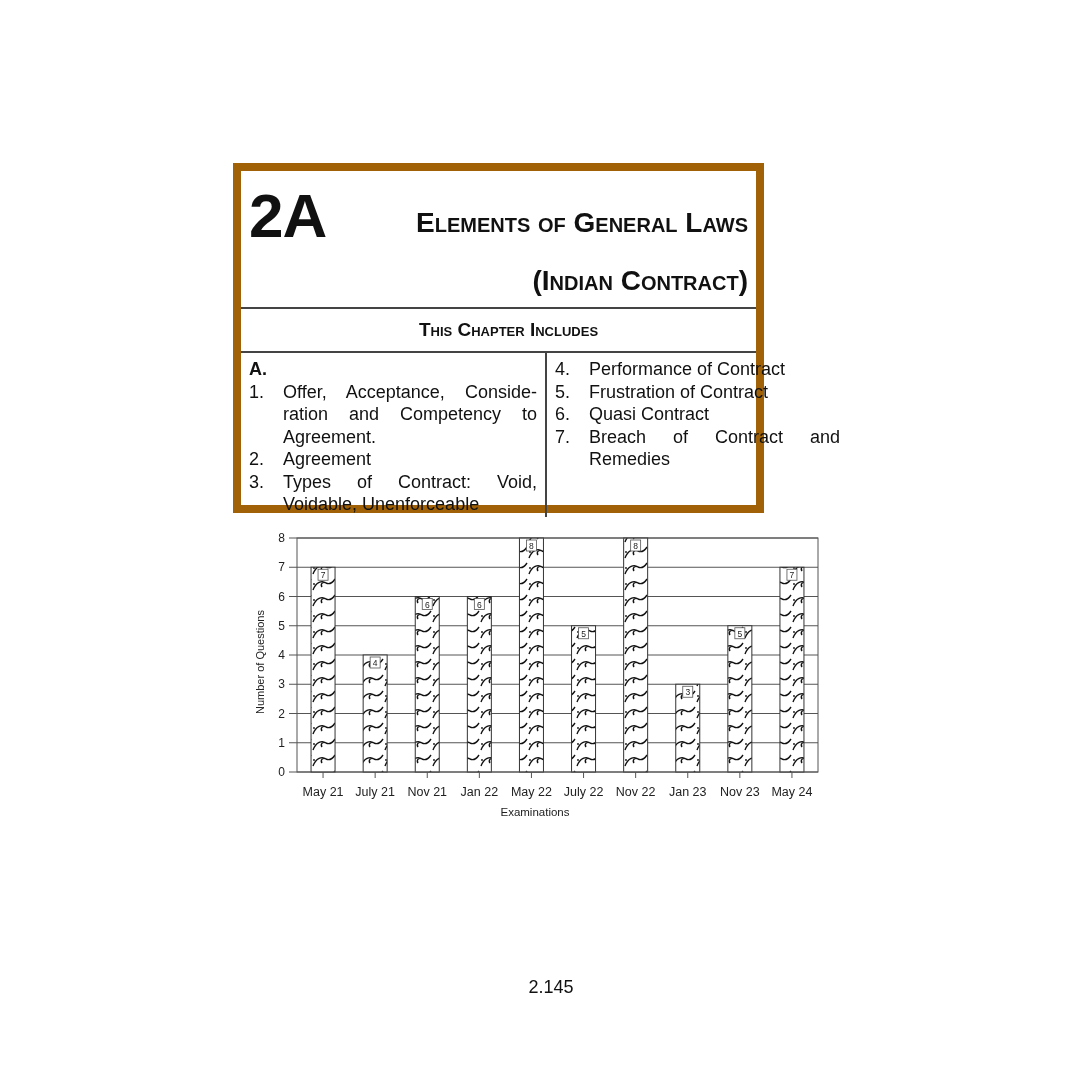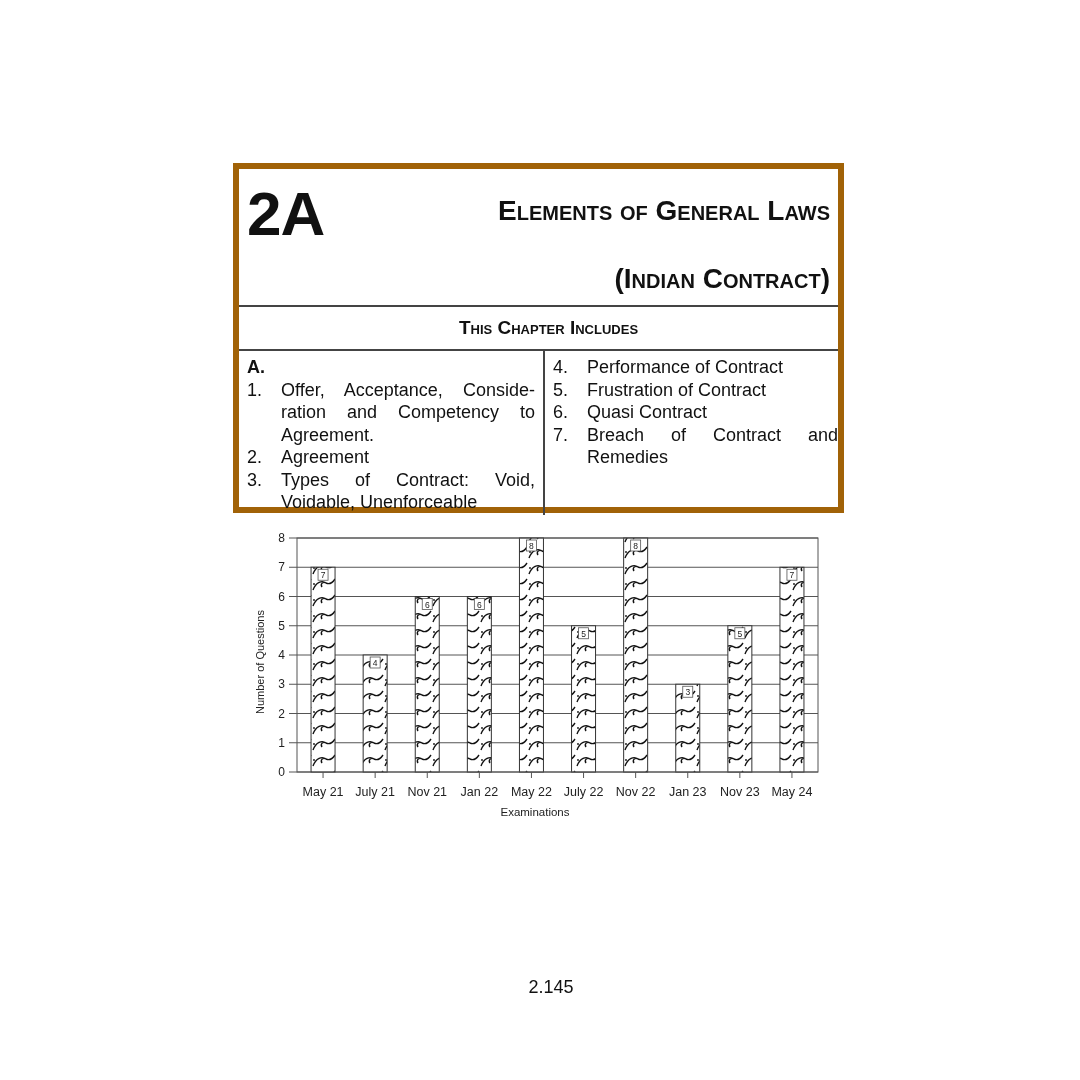--- a/index.html
+++ b/index.html
@@ -4,7 +4,7 @@
 <style>
   html, body { margin: 0; padding: 0; background: #ffffff; }
   body { width: 1080px; height: 1080px; position: relative; overflow: hidden; font-family: "Liberation Sans", sans-serif; color: #111; }
-  .frame { position: absolute; left: 233px; top: 163px; width: 611px; height: 350px; border: 6px solid #a16207; box-sizing: border-box; }
+  .frame { position: absolute; left: 233px; top: 163px; width: 531px; height: 350px; border: 8px solid #a16207; box-sizing: border-box; }
   .head { position: absolute; left: 0; top: 0; width: 100%; height: 138px; border-bottom: 2px solid #444; box-sizing: border-box; }
   .chapno { position: absolute; left: 8px; top: 14px; font-size: 62px; font-weight: bold; letter-spacing: -1px; line-height: 1; }
   .title1, .title2 { position: absolute; right: 8px; font-weight: bold; font-size: 28px; line-height: 1; white-space: nowrap; font-variant: small-caps; }

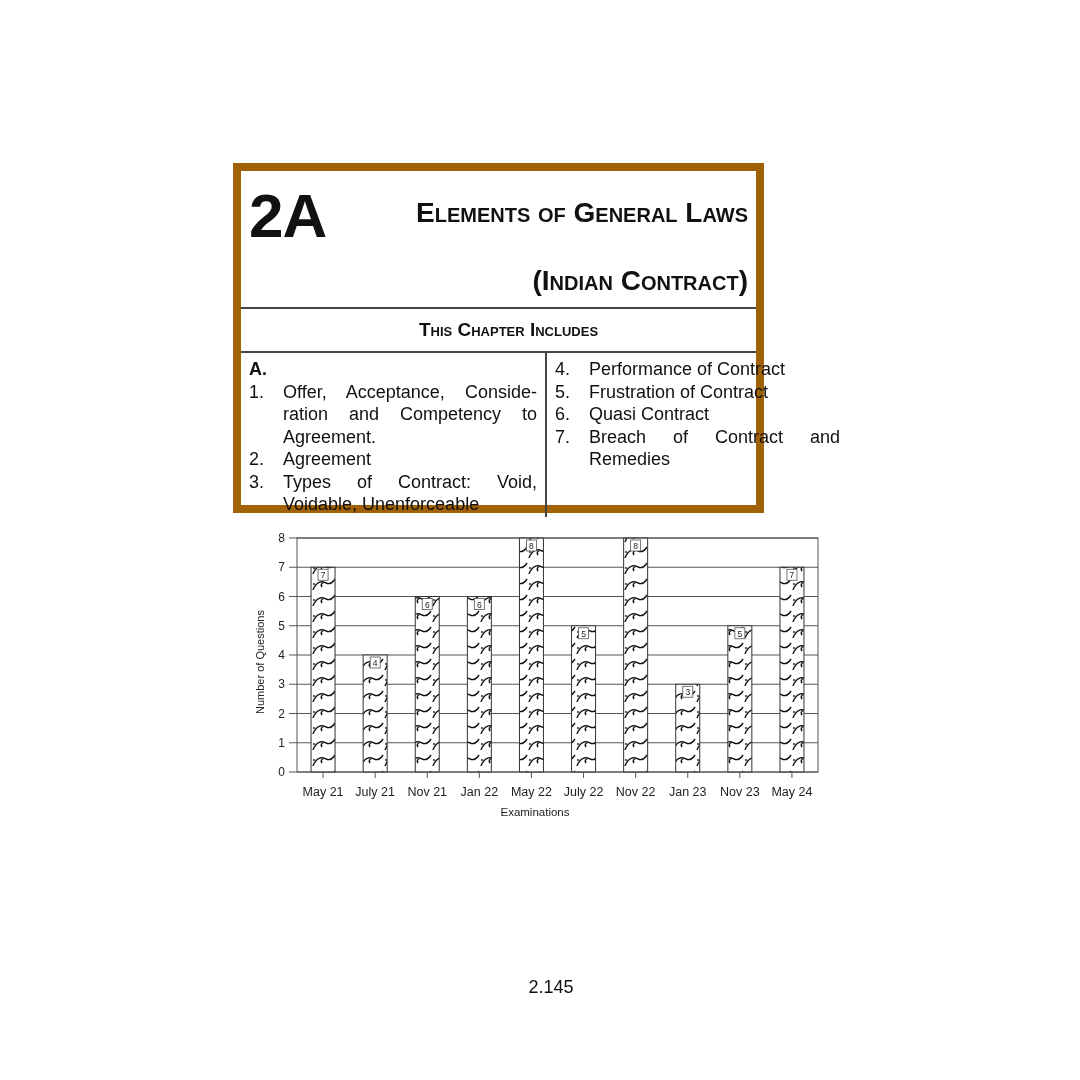--- a/index.html
+++ b/index.html
@@ -8,7 +8,7 @@
   .head { position: absolute; left: 0; top: 0; width: 100%; height: 138px; border-bottom: 2px solid #444; box-sizing: border-box; }
   .chapno { position: absolute; left: 8px; top: 14px; font-size: 62px; font-weight: bold; letter-spacing: -1px; line-height: 1; }
   .title1, .title2 { position: absolute; right: 8px; font-weight: bold; font-size: 28px; line-height: 1; white-space: nowrap; font-variant: small-caps; }
-  .title1 { top: 28px; }
+  .title1 { top: 38px; }
   .title2 { top: 96px; }
   .includes { position: absolute; left: 0; top: 138px; width: 100%; height: 44px; border-bottom: 2px solid #444; box-sizing: border-box; text-align: center; font-weight: bold; font-size: 19px; line-height: 42px; font-variant: small-caps; padding-left: 20px; }
   .cols { position: absolute; left: 0; top: 182px; width: 100%; height: 164px; }

